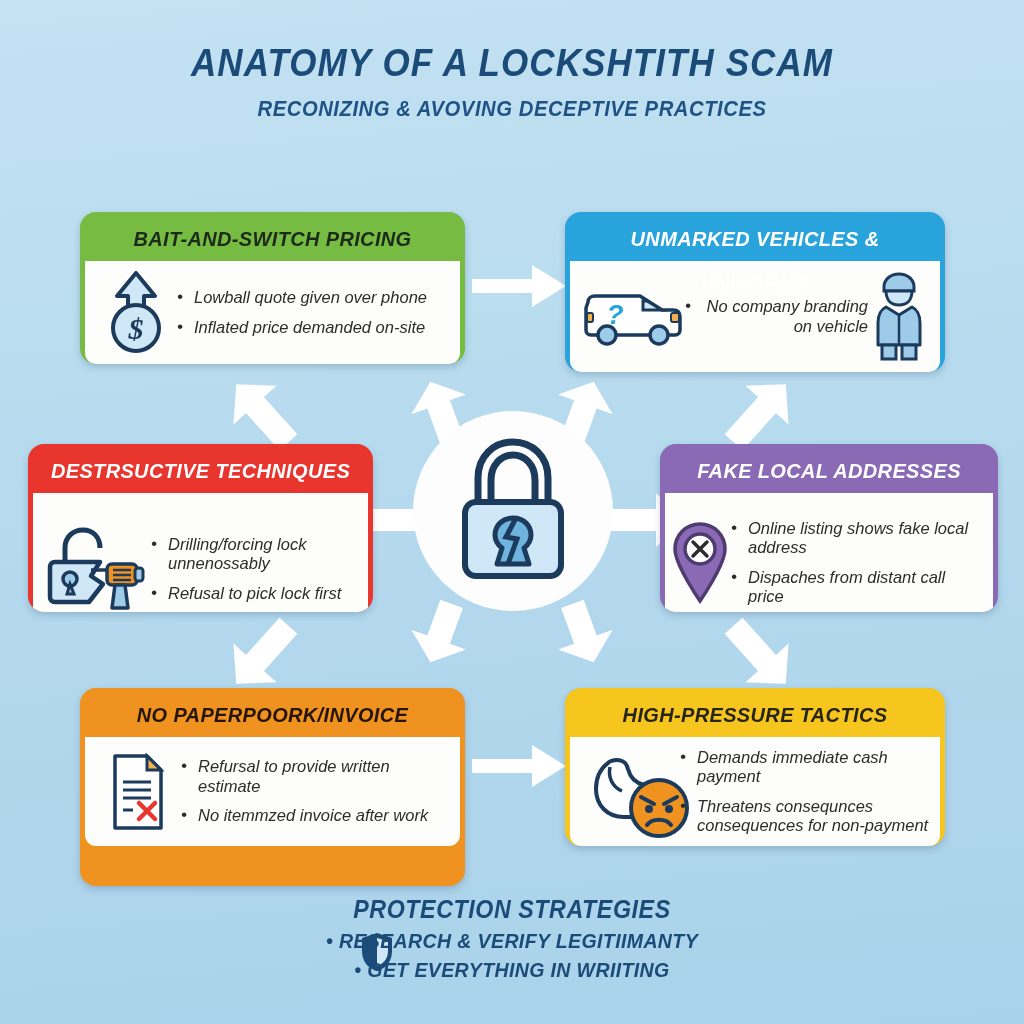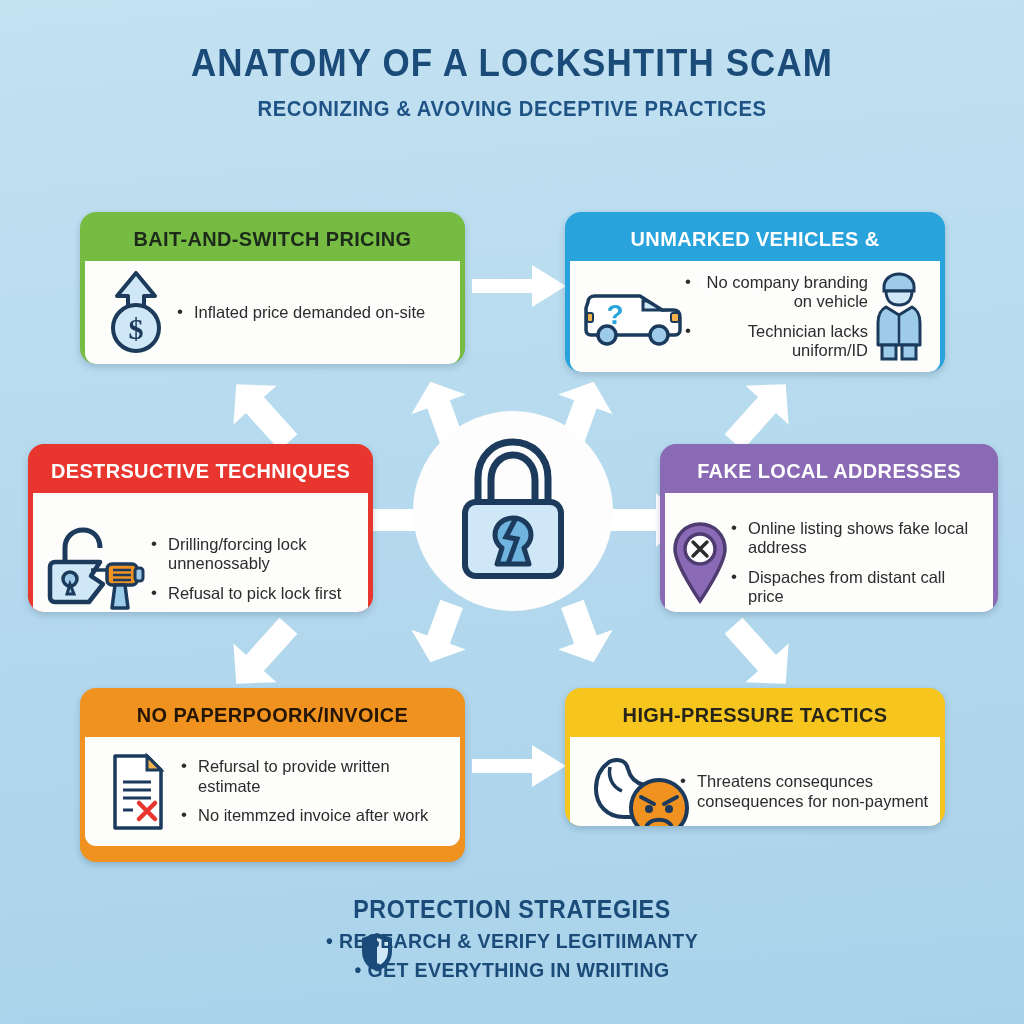--- a/index.html
+++ b/index.html
@@ -12,6 +12,7 @@
   }
   .canvas{position:absolute;inset:0;
     background:linear-gradient(175deg,#c3e2f2 0%,#b6daee 45%,#a9d2ea 100%);
+    font-style:italic;
   }
 
   

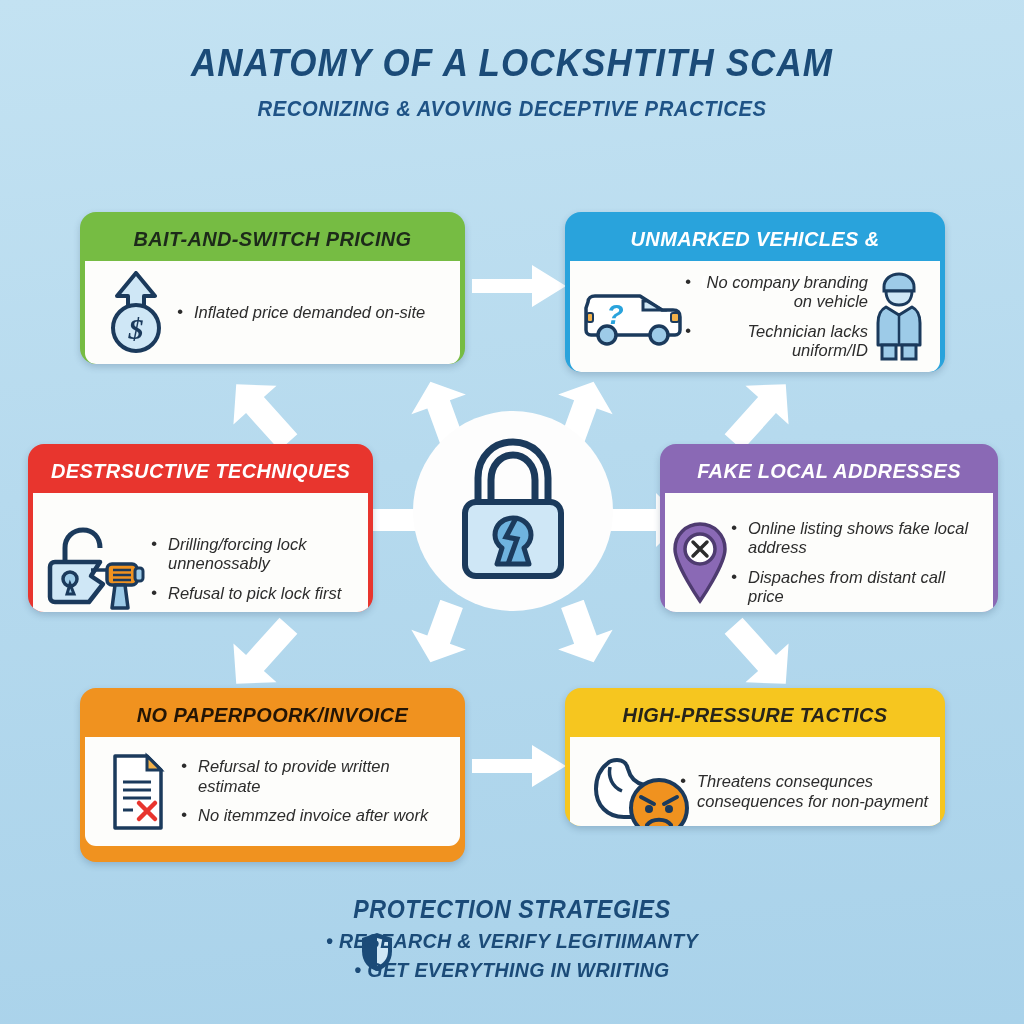--- a/index.html
+++ b/index.html
@@ -203,6 +203,7 @@
         </svg>
       </div>
       <ul class="bullets">
+        <li>Lowball quote given over phone</li>
         <li>Inflated price demanded on-site</li>
       </ul>
     </div>

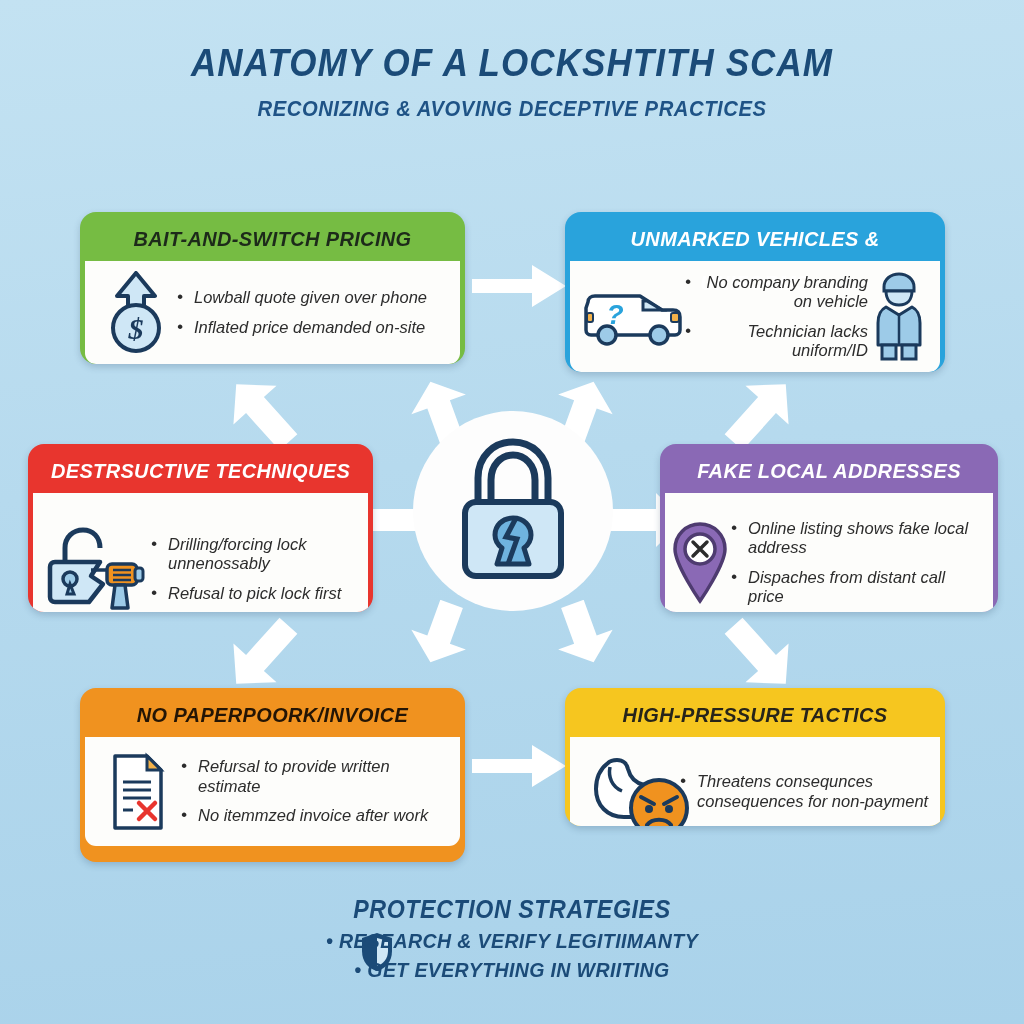--- a/index.html
+++ b/index.html
@@ -225,7 +225,6 @@
       </div>
       <ul class="bullets" style="flex:1;text-align:right;">
         <li>No company branding on vehicle</li>
-        <li>Technician lacks uniform/ID</li>
       </ul>
       <div class="icon" style="width:62px;">
         <svg width="54" height="92" viewBox="0 0 54 92">

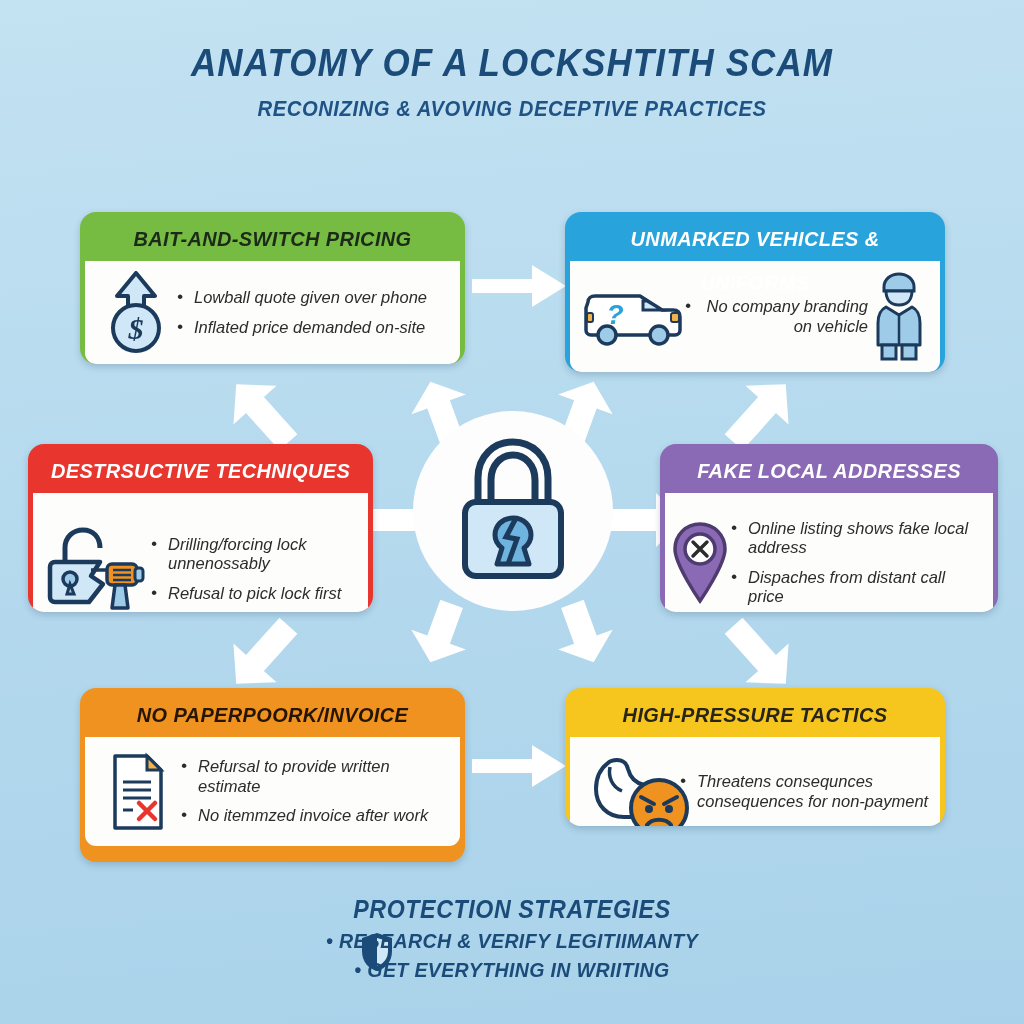--- a/index.html
+++ b/index.html
@@ -64,7 +64,7 @@
   #card-vehicle{left:565px;top:212px; width:380px;height:160px;}
   #card-destruct{left:28px;top:444px; width:345px;height:168px;}
   #card-address{left:660px;top:444px; width:338px;height:168px;}
-  #card-paper  {left:80px; top:688px; width:385px;height:174px;}
+  #card-paper  {left:80px; top:688px; width:385px;height:198px;}
   #card-press  {left:565px;top:688px; width:380px;height:138px;}
 
   #card-bait    {background:#76bc43;}

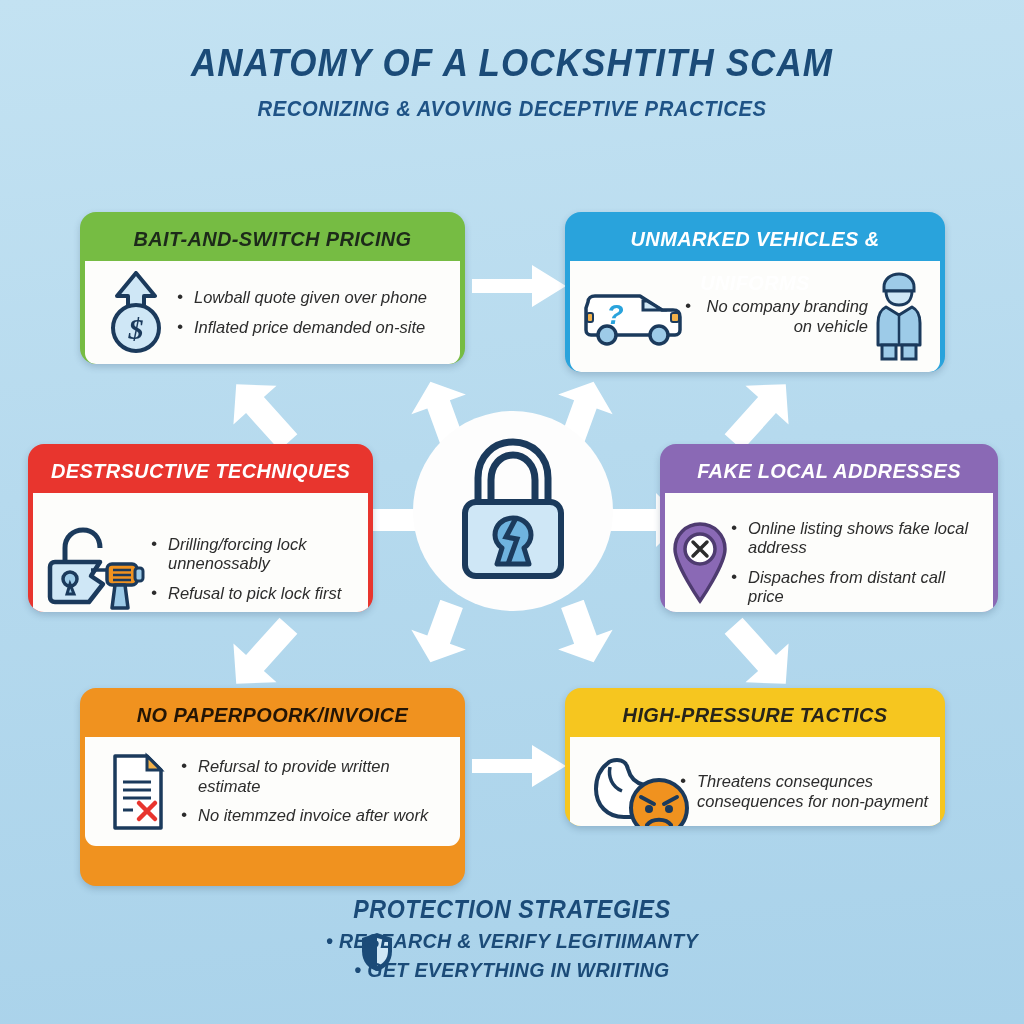--- a/index.html
+++ b/index.html
@@ -65,7 +65,7 @@
   #card-destruct{left:28px;top:444px; width:345px;height:168px;}
   #card-address{left:660px;top:444px; width:338px;height:168px;}
   #card-paper  {left:80px; top:688px; width:385px;height:198px;}
-  #card-press  {left:565px;top:688px; width:380px;height:138px;}
+  #card-press  {left:565px;top:688px; width:380px;height:158px;}
 
   #card-bait    {background:#76bc43;}
   #card-bait    .hd{color:#1d2a1a;}

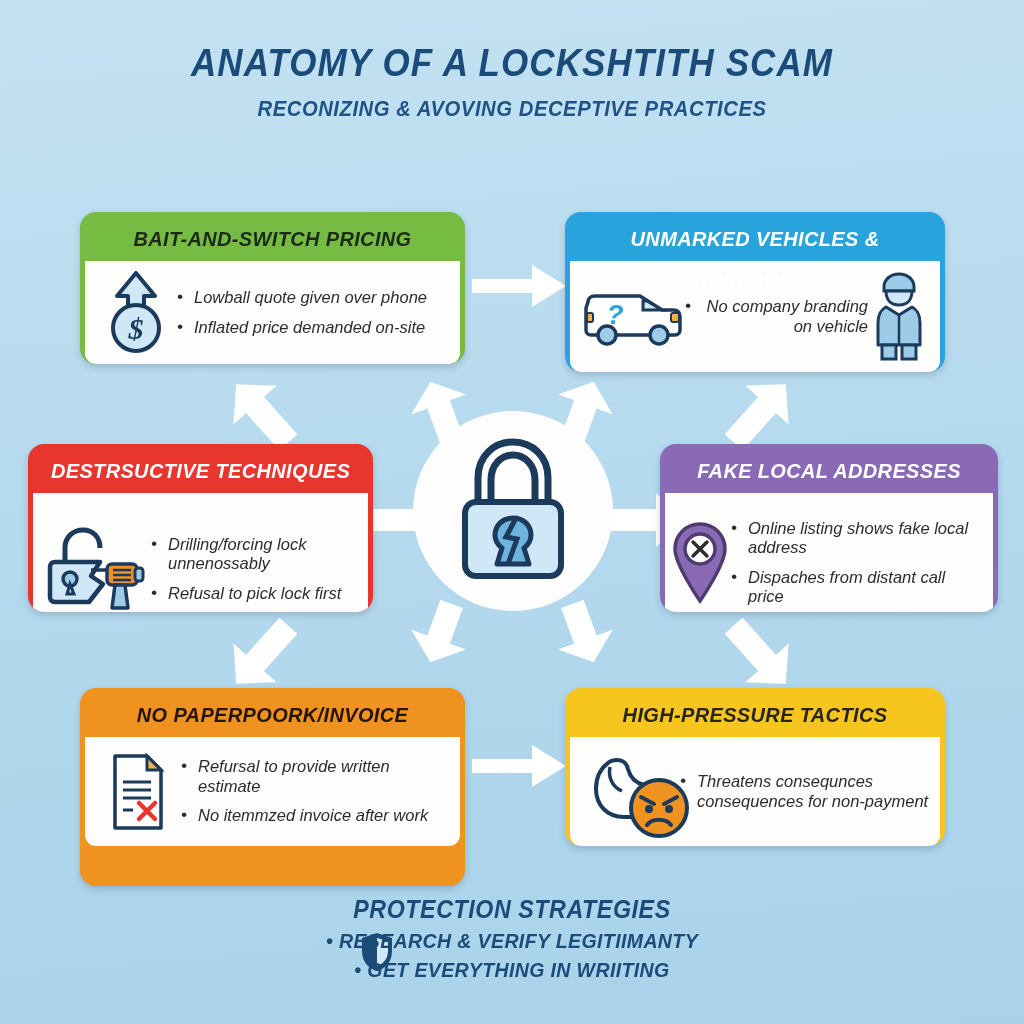--- a/index.html
+++ b/index.html
@@ -314,6 +314,7 @@
         </svg>
       </div>
       <ul class="bullets" style="font-size:15.5px;">
+        <li>Demands immediate cash payment</li>
         <li>Threatens consequnces consequences for non-payment</li>
       </ul>
     </div>

